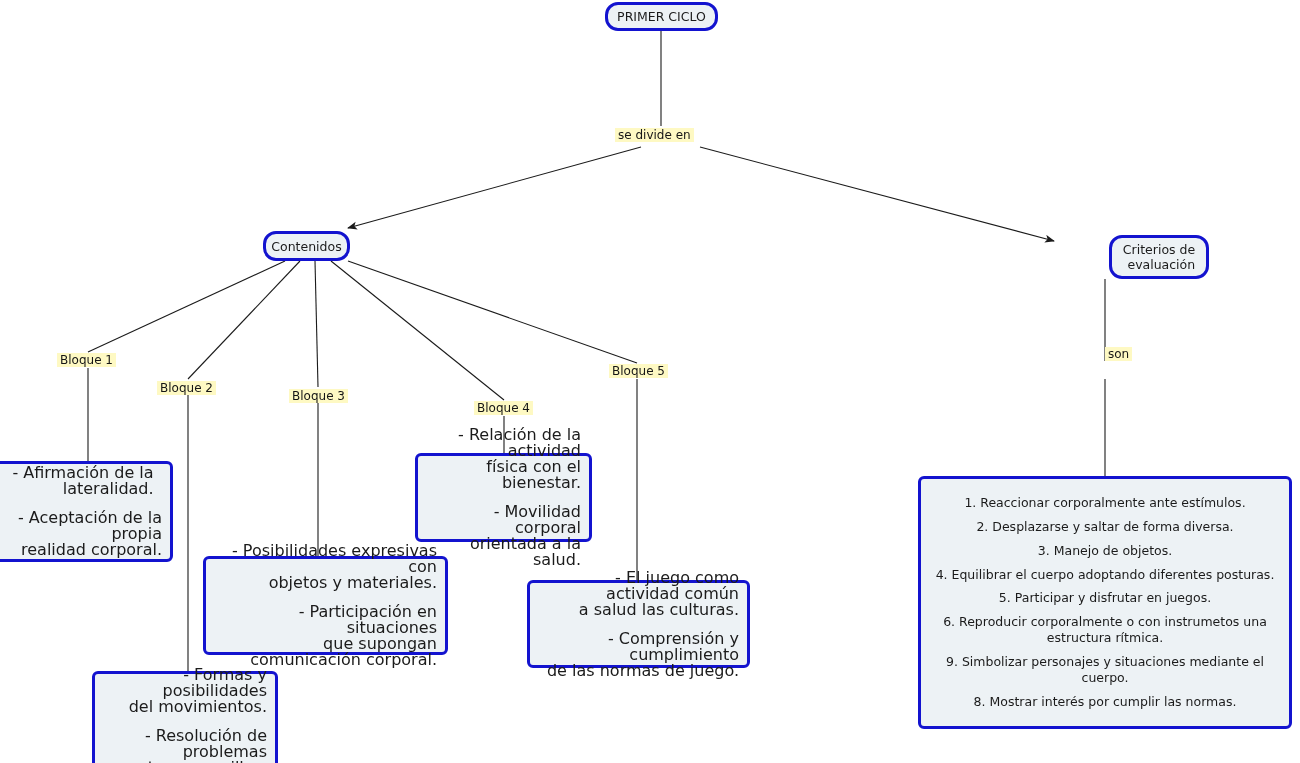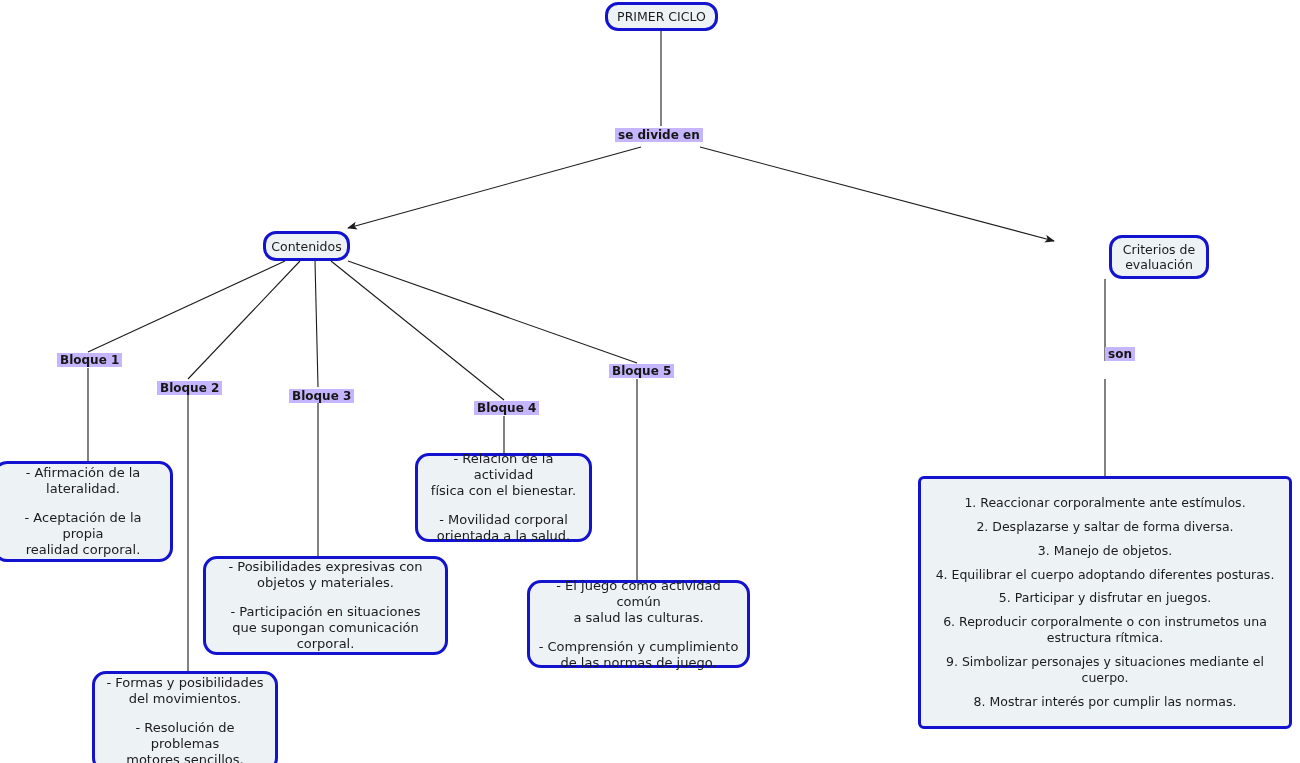--- a/index.html
+++ b/index.html
@@ -55,6 +55,7 @@
     margin: 0;
     padding: 0;
     white-space: pre-line;
+    text-align: right;
   }
   .node .para + .para {
     margin-top: 13px;

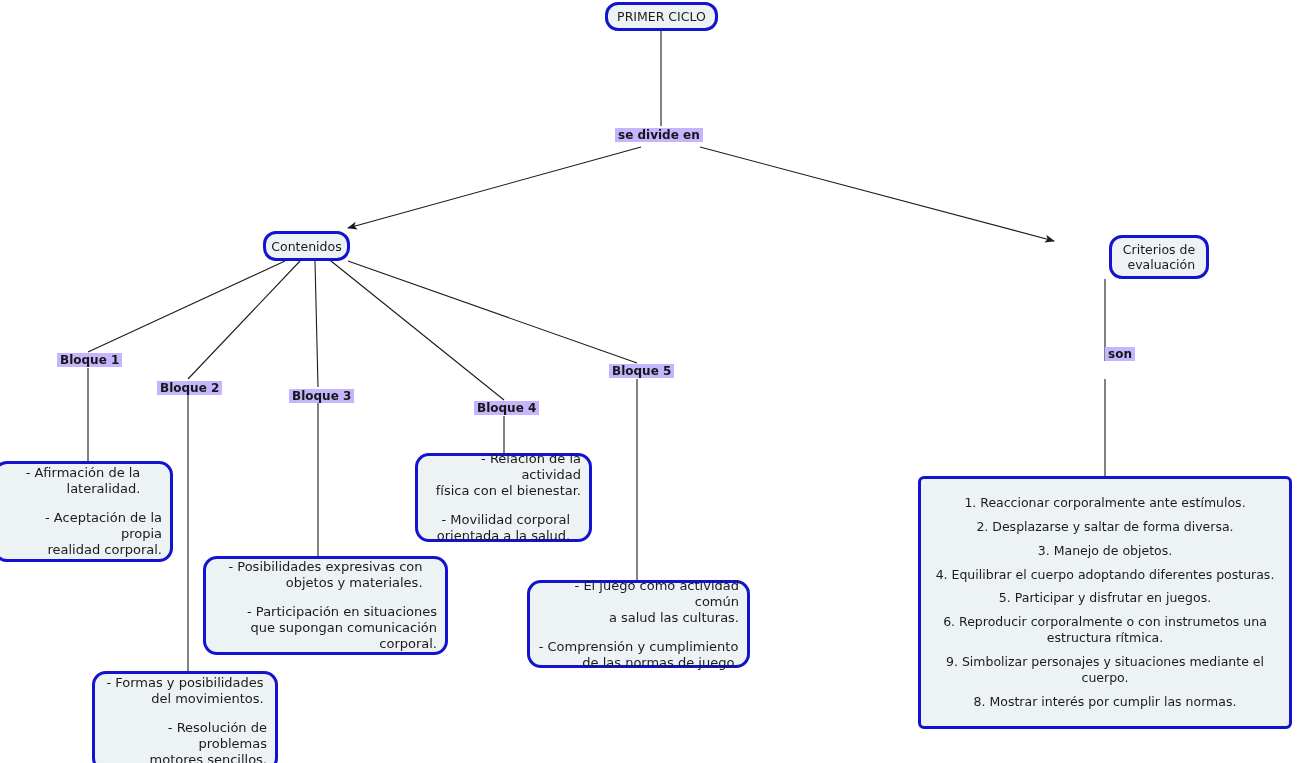--- a/index.html
+++ b/index.html
@@ -86,12 +86,11 @@
     font-size: 12px;
     line-height: 14px;
     color: #161616;
-    background: #c4b5fd;
+    background: #fef9c3;
     white-space: nowrap;
     padding: 0 3px;
     z-index: 4;
     text-align: left;
-    font-weight: bold;
   }
 </style>
 </head>

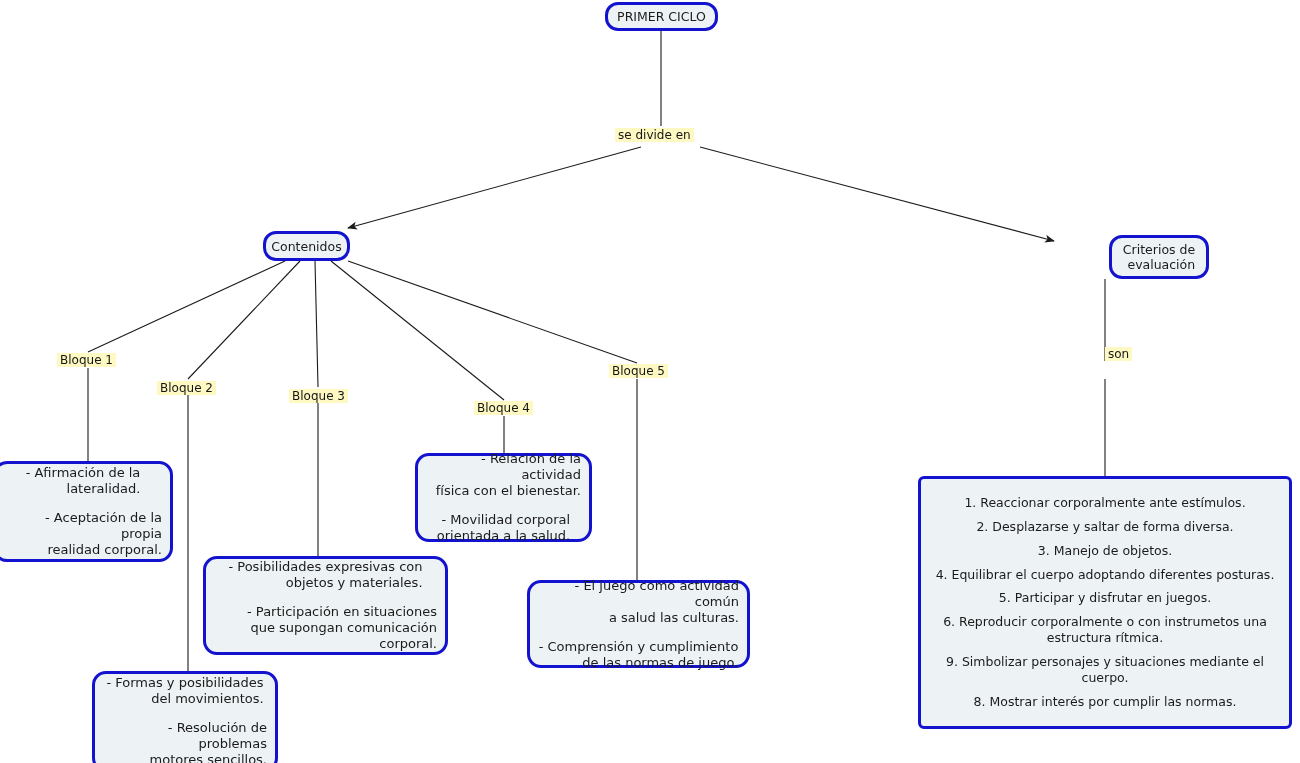--- a/index.html
+++ b/index.html
@@ -47,8 +47,8 @@
     font-size: 12.5px;
   }
   .node.detail {
-    border-radius: 14px;
-    font-size: 13px;
+    border-radius: 6px;
+    font-size: 16px;
     line-height: 16px;
   }
   .node .para {

